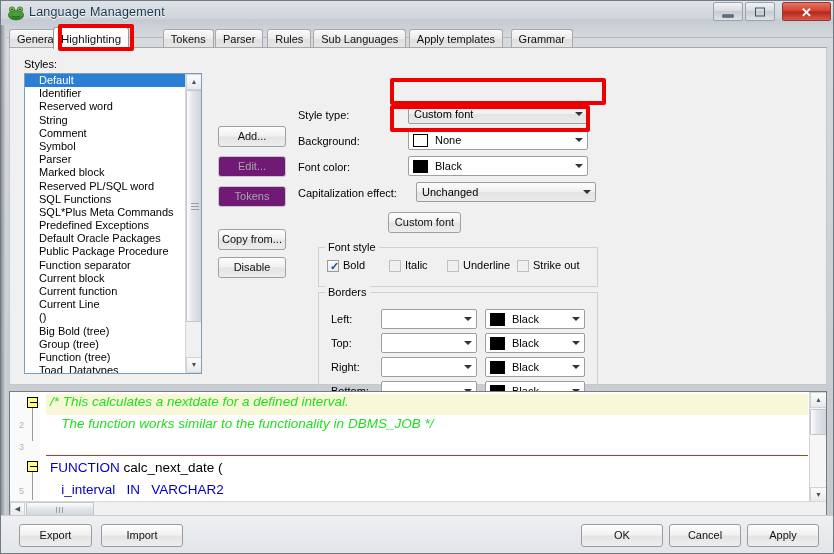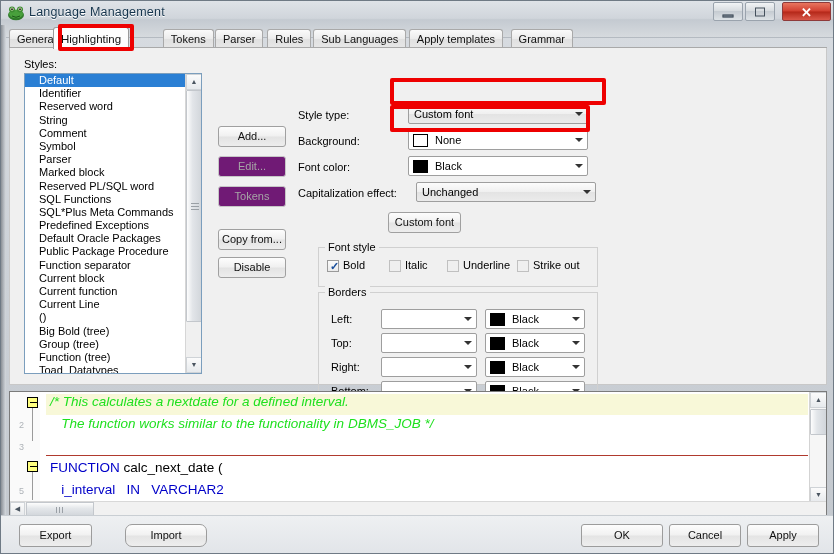--- a/index.html
+++ b/index.html
@@ -272,7 +272,7 @@
     font-size: 11px; text-align: center; line-height: 21px; color: #111;
   }
   #b-export { left: 18px;  width: 73px; }
-  #b-import { left: 124px; width: 82px; border-radius: 7px; }
+  #b-import { left: 100px; width: 82px; }
   #b-ok     { left: 580px; width: 82px; }
   #b-cancel { left: 668px; width: 72px; }
   #b-apply  { left: 746px; width: 72px; }

